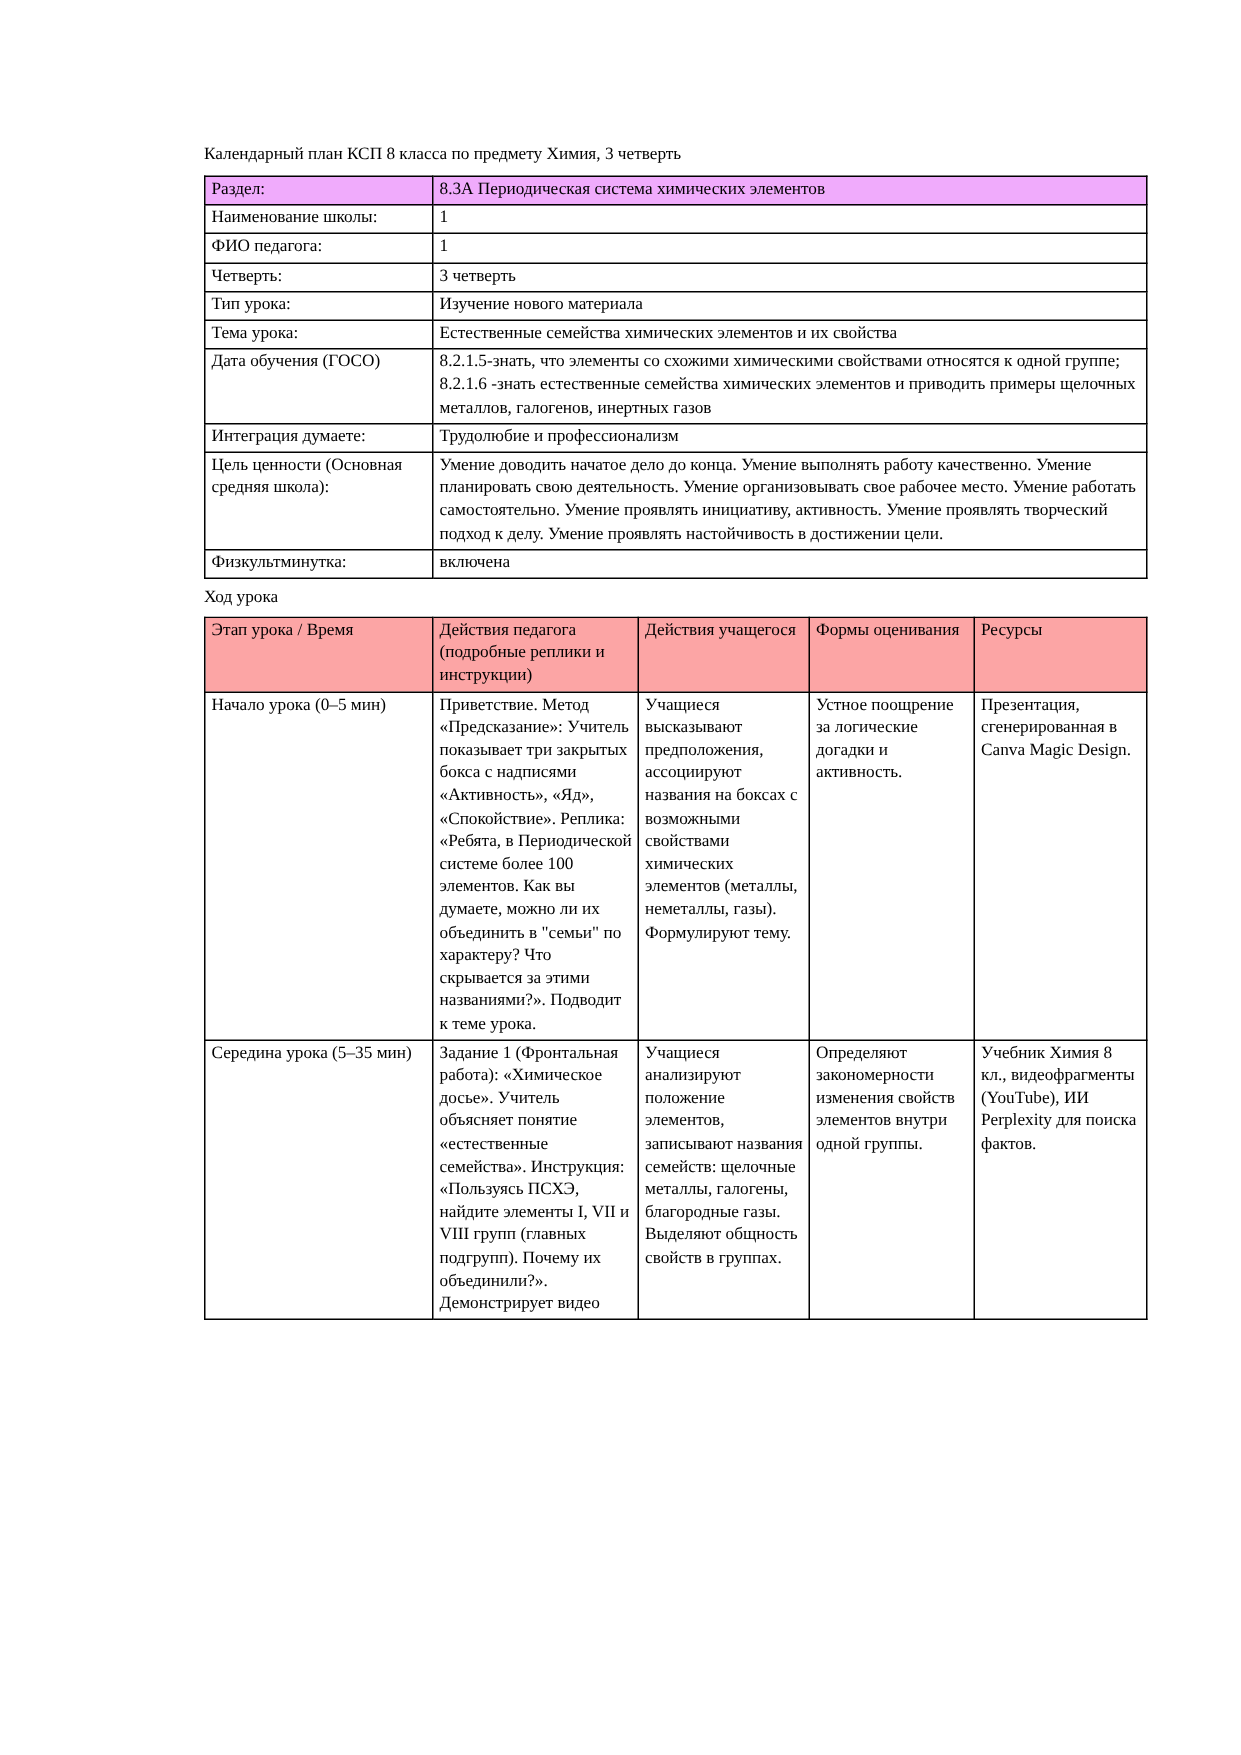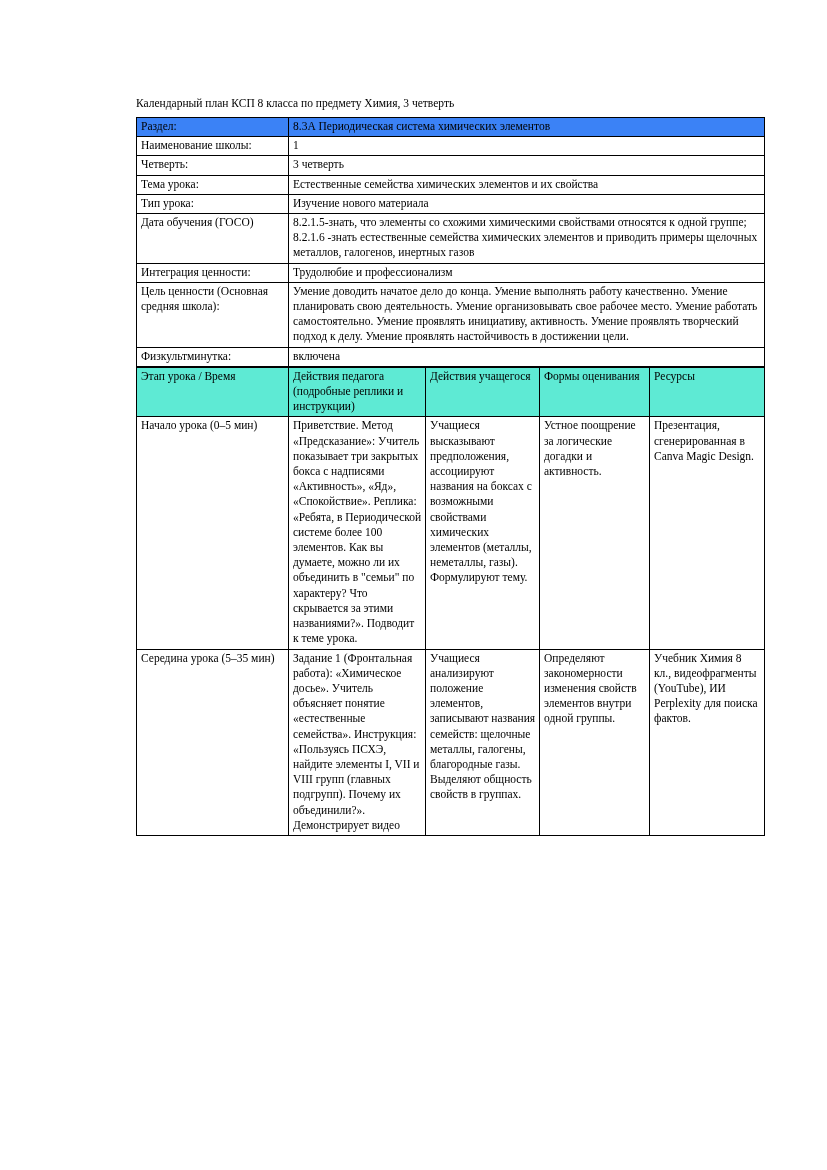--- a/index.html
+++ b/index.html
@@ -57,7 +57,7 @@
   
   .t-info col.c-label { width: 152px; }
   .t-info col.c-value { width: 476px; }
-  .t-info tr.shaded td { background: #3b82f6; }
+  .t-info tr.shaded td { background: #f0abfc; }
 
   
   .t-flow col.c1 { width: 152px; }

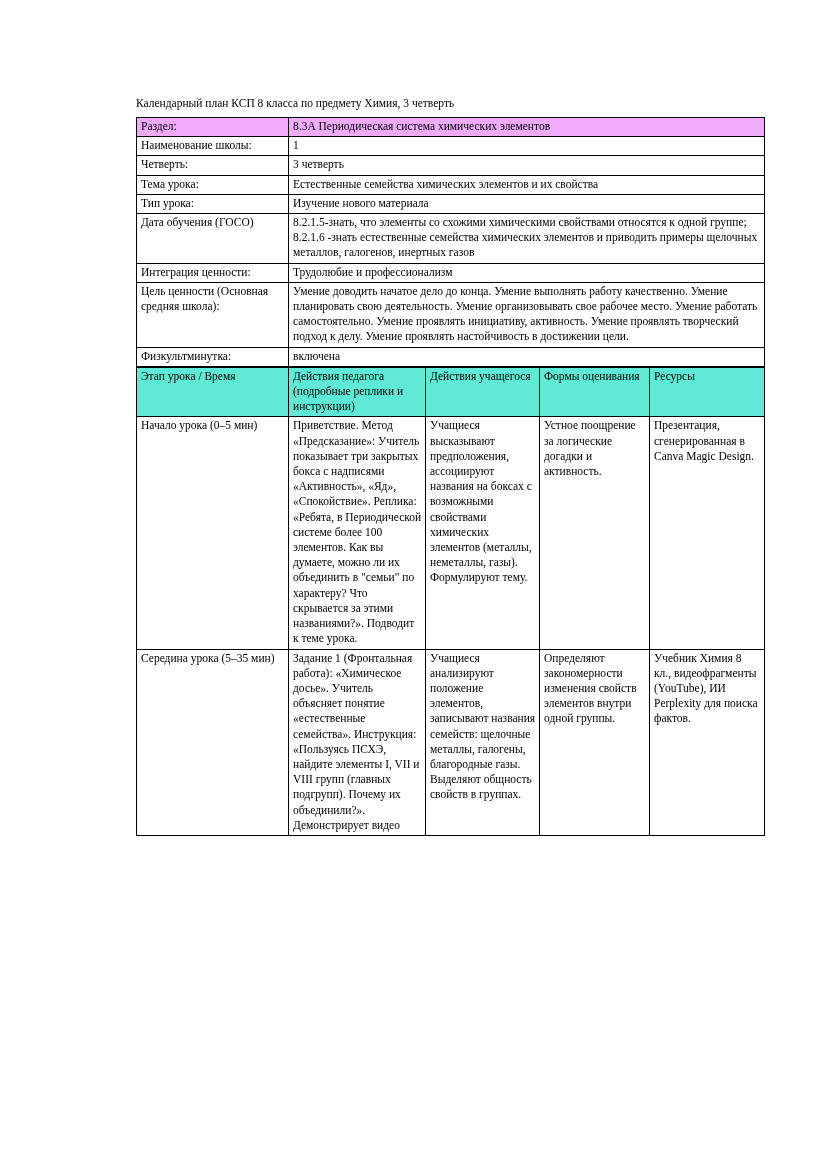--- a/index.html
+++ b/index.html
@@ -95,6 +95,10 @@
           <td>1</td>
         </tr>
         <tr>
+          <td>ФИО педагога:</td>
+          <td>1</td>
+        </tr>
+        <tr>
           <td>Четверть:</td>
           <td>3 четверть</td>
         </tr>

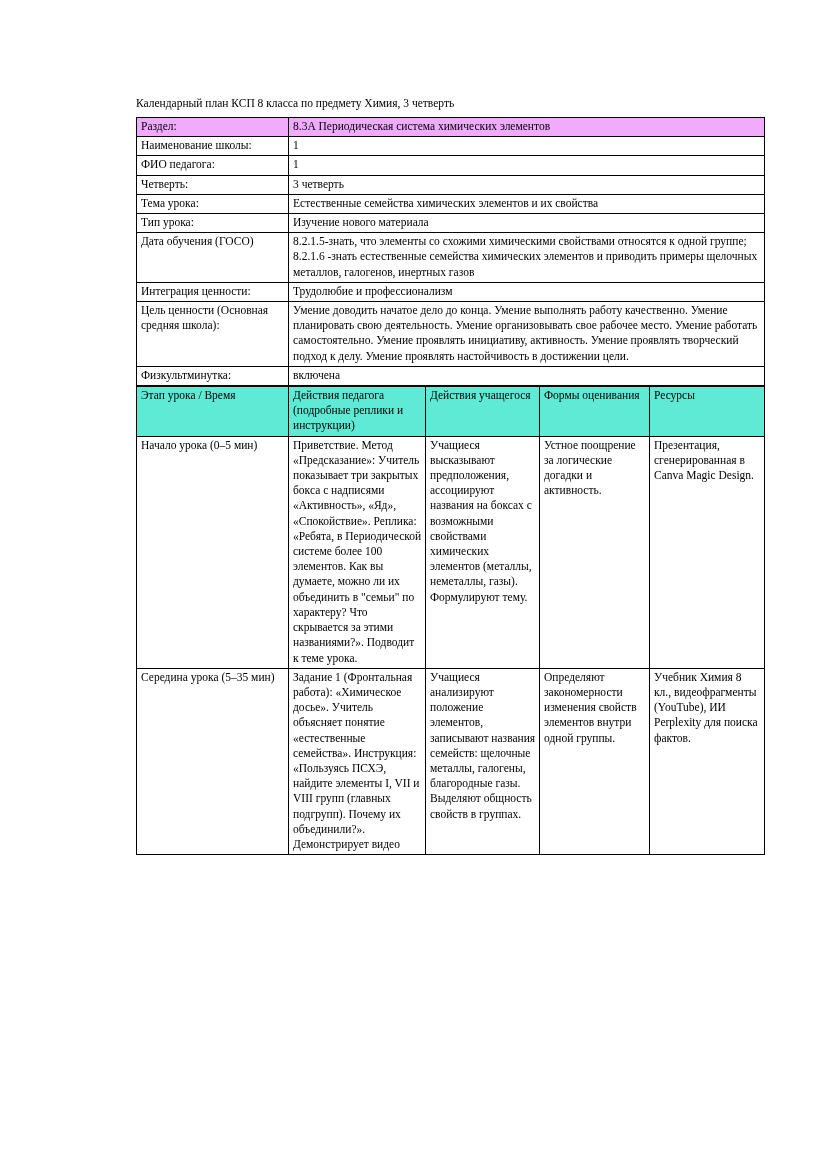--- a/index.html
+++ b/index.html
@@ -103,12 +103,12 @@
           <td>3 четверть</td>
         </tr>
         <tr>
+          <td>Тип урока:</td>
+          <td>Изучение нового материала</td>
+        </tr>
+        <tr>
           <td>Тема урока:</td>
           <td>Естественные семейства химических элементов и их свойства</td>
-        </tr>
-        <tr>
-          <td>Тип урока:</td>
-          <td>Изучение нового материала</td>
         </tr>
         <tr>
           <td>Дата обучения (ГОСО)</td>

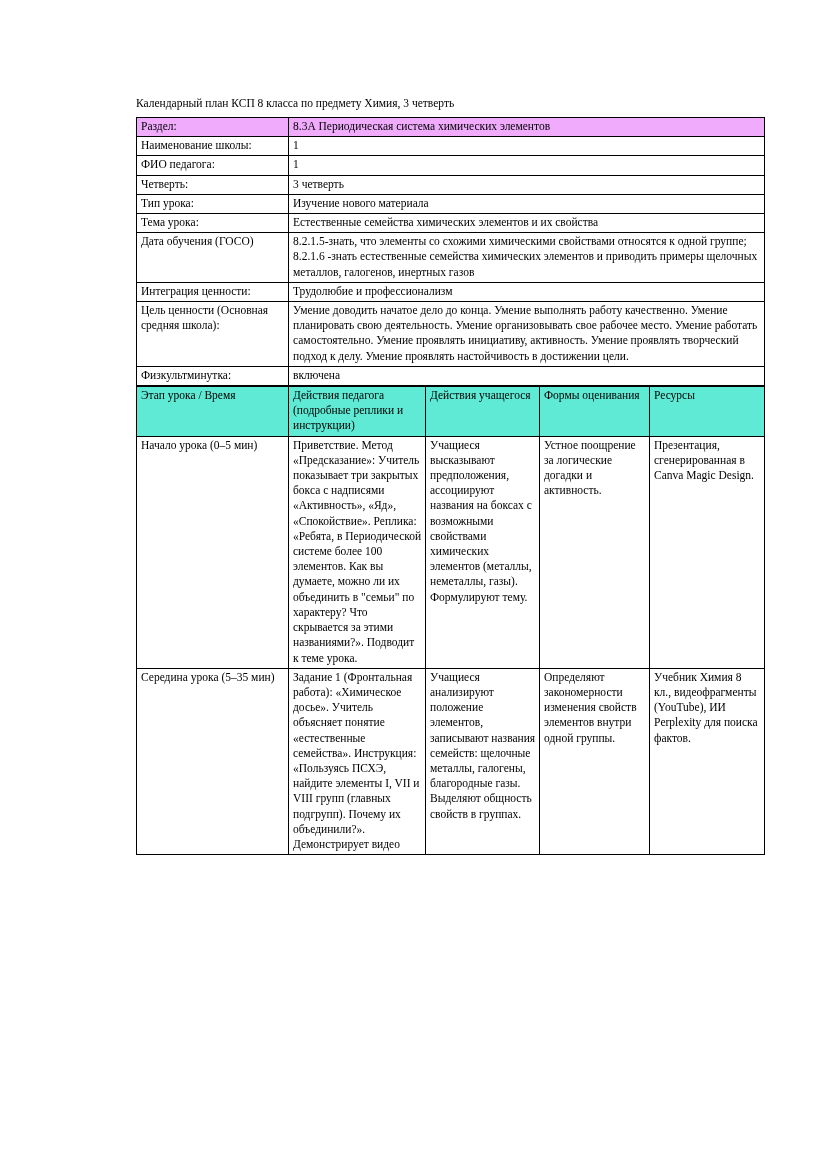--- a/index.html
+++ b/index.html
@@ -115,7 +115,7 @@
           <td>8.2.1.5-знать, что элементы со схожими химическими свойствами относятся к одной группе; 8.2.1.6 -знать естественные семейства химических элементов и приводить примеры щелочных металлов, галогенов, инертных газов</td>
         </tr>
         <tr>
-          <td>Интеграция ценности:</td>
+          <td>Интеграция думаете:</td>
           <td>Трудолюбие и профессионализм</td>
         </tr>
         <tr>

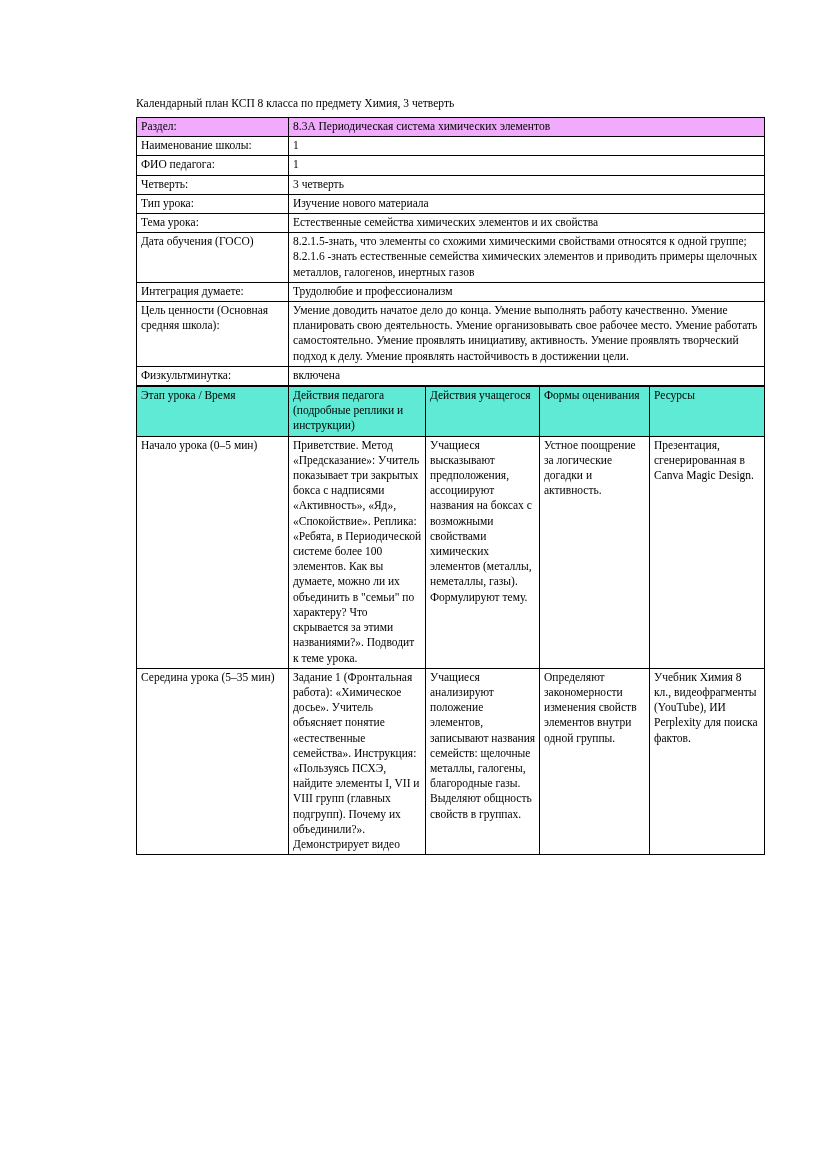--- a/index.html
+++ b/index.html
@@ -129,6 +129,7 @@
       </tbody>
   </table>
 
+  <p class="section-label">Ход урока</p>
 
   <div class="flow-wrap">
     <table class="t-flow">

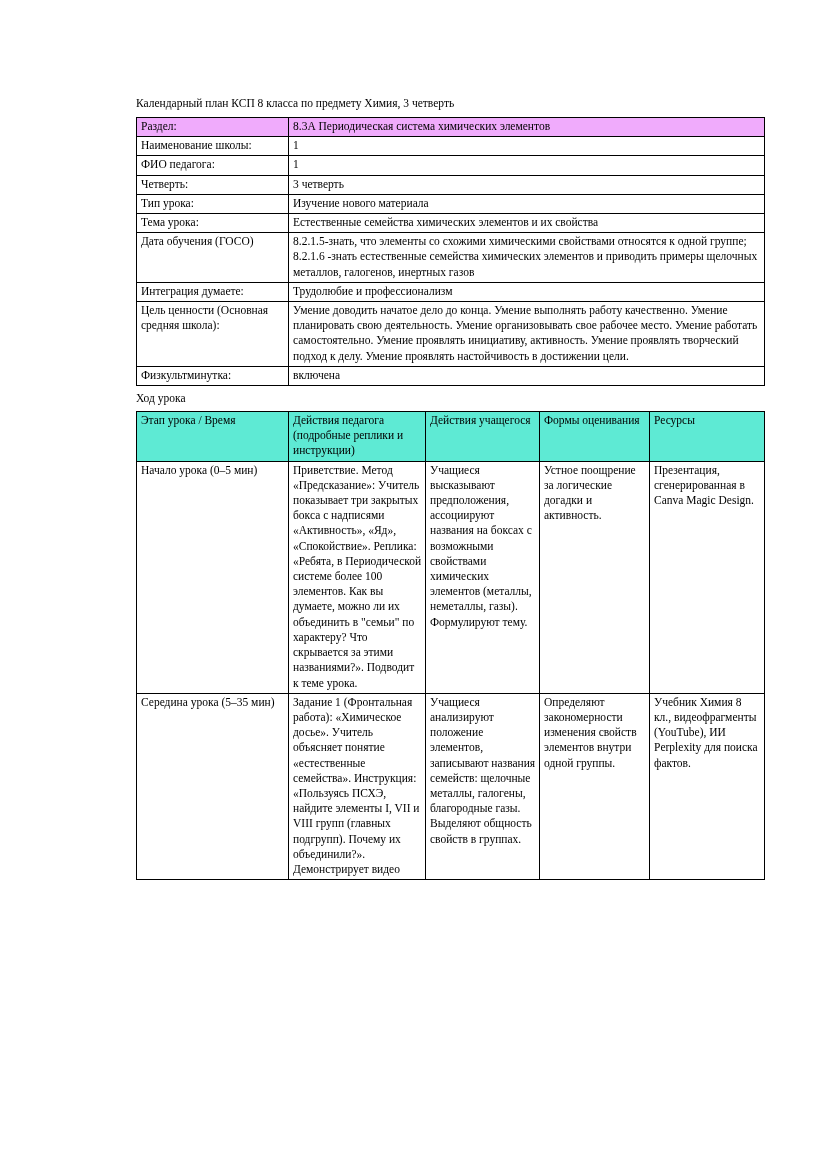--- a/index.html
+++ b/index.html
@@ -65,7 +65,7 @@
   .t-flow col.c3 { width: 114px; }
   .t-flow col.c4 { width: 110px; }
   .t-flow col.c5 { width: 115px; }
-  .t-flow thead td { background: #5eead4; }
+  .t-flow thead td { background: #fca5a5; }
 
   .flow-wrap {
     position: relative;

